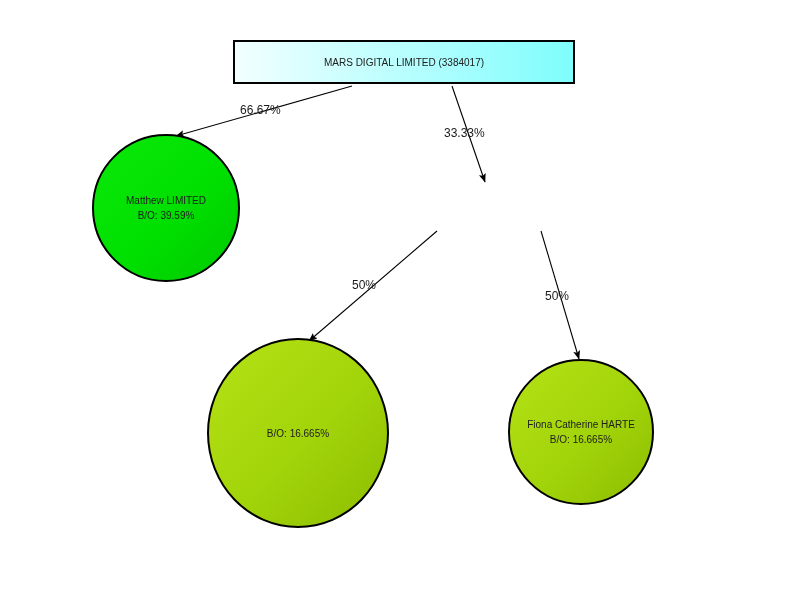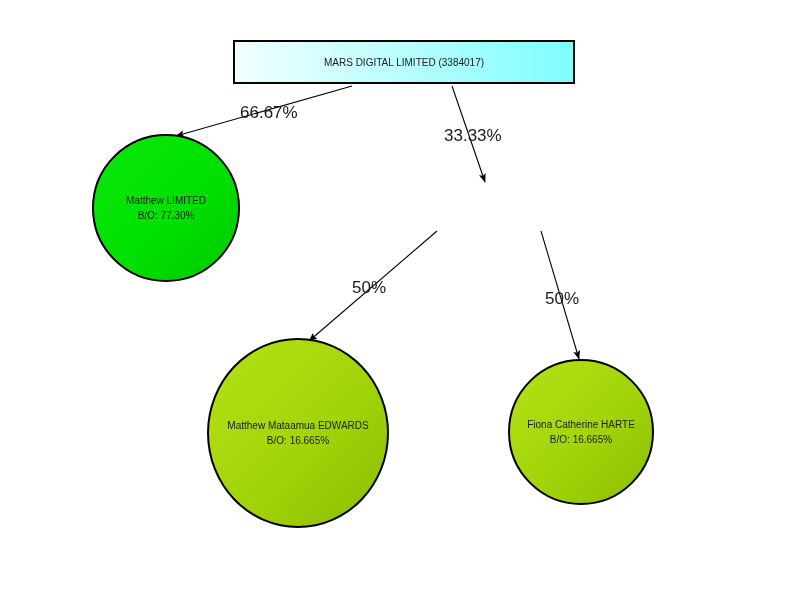--- a/index.html
+++ b/index.html
@@ -56,7 +56,7 @@
   .edge-label {
     position: absolute;
     font-family: "Liberation Sans", sans-serif;
-    font-size: 17px;
+    font-size: 12px;
     color: #1a1a1a;
     white-space: nowrap;
   }

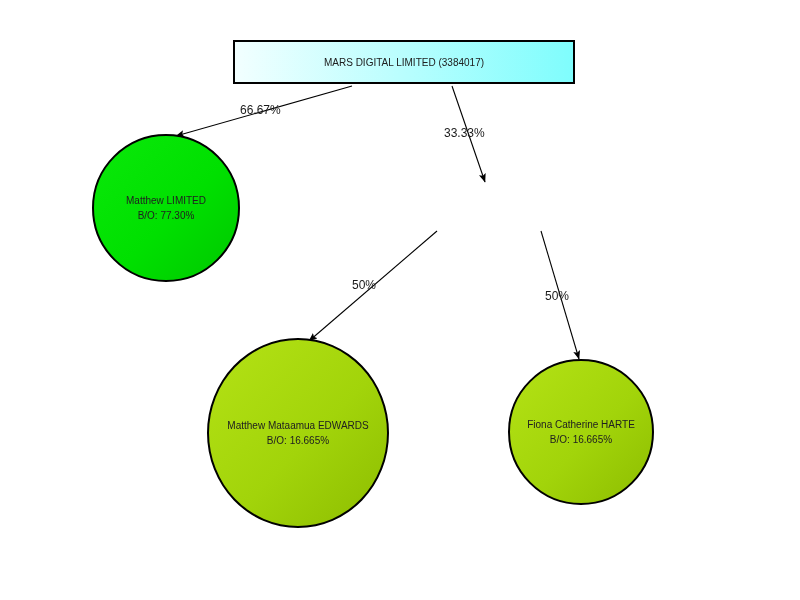--- a/index.html
+++ b/index.html
@@ -97,7 +97,7 @@
 
   <div class="node node-person node-person-primary" style="left:92px; top:134px; width:148px; height:148px;">
     <span class="node-line">Matthew LIMITED</span>
-    <span class="node-line">B/O: 77.30%</span>
+    <span class="node-line">B/O: 39.59%</span>
   </div>
 
   <div class="node node-person node-person-secondary" style="left:207px; top:338px; width:182px; height:190px;">

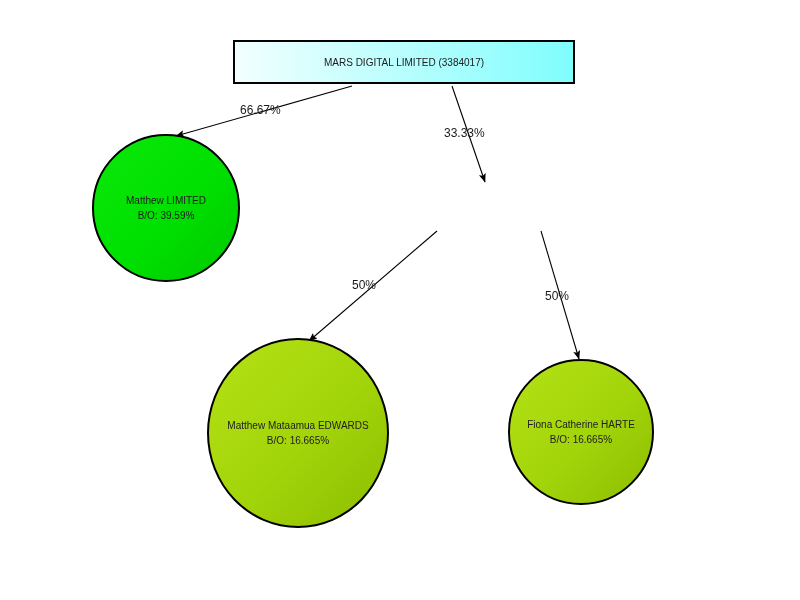--- a/index.html
+++ b/index.html
@@ -101,7 +101,6 @@
   </div>
 
   <div class="node node-person node-person-secondary" style="left:207px; top:338px; width:182px; height:190px;">
-    <span class="node-line">Matthew Mataamua EDWARDS</span>
     <span class="node-line">B/O: 16.665%</span>
   </div>
 

